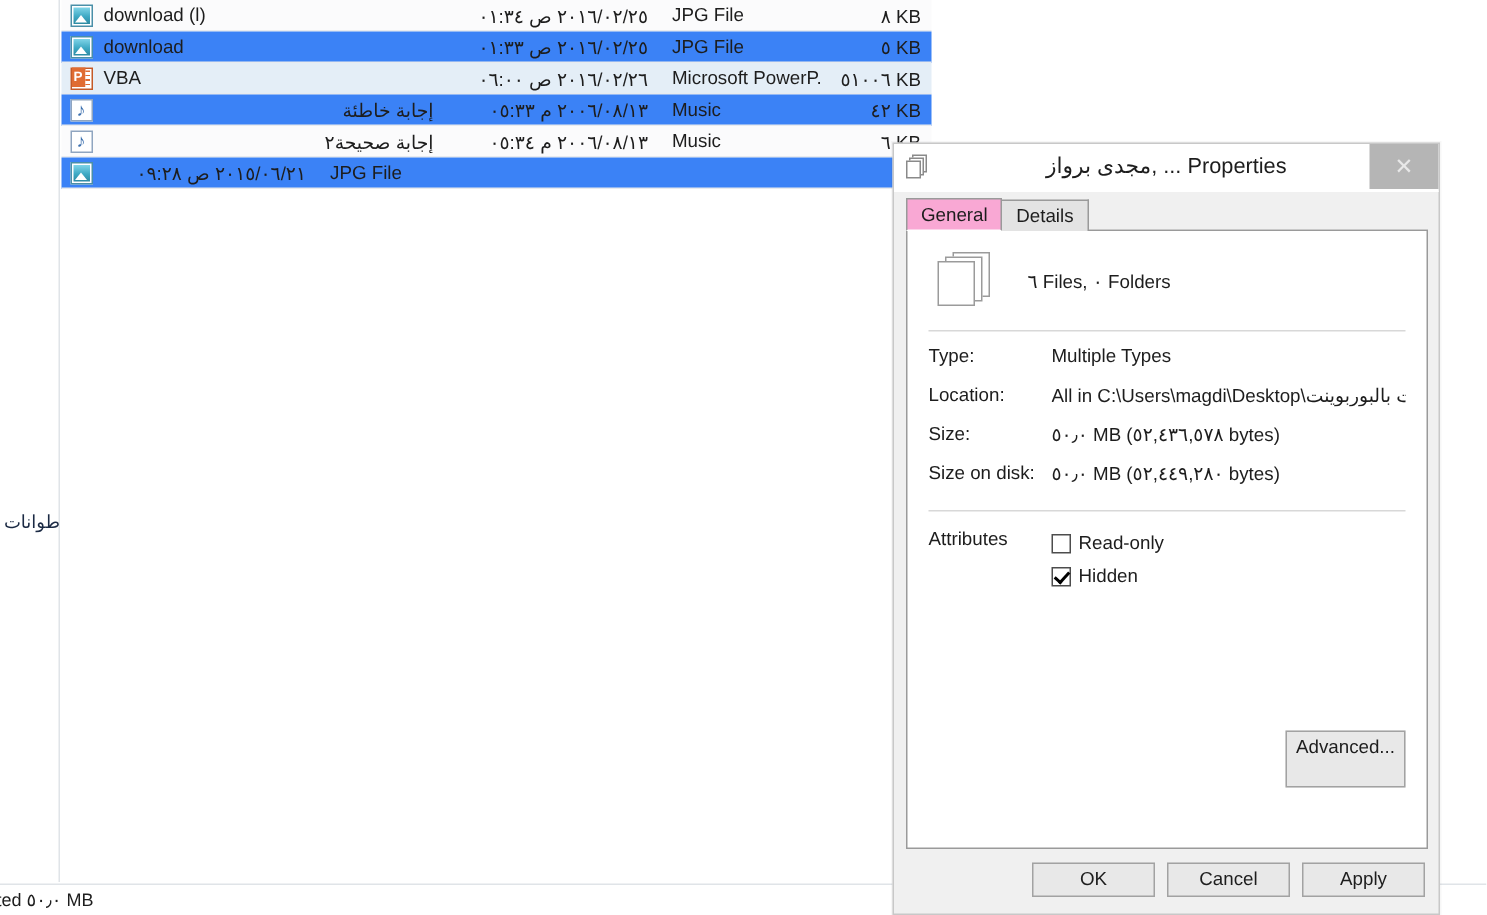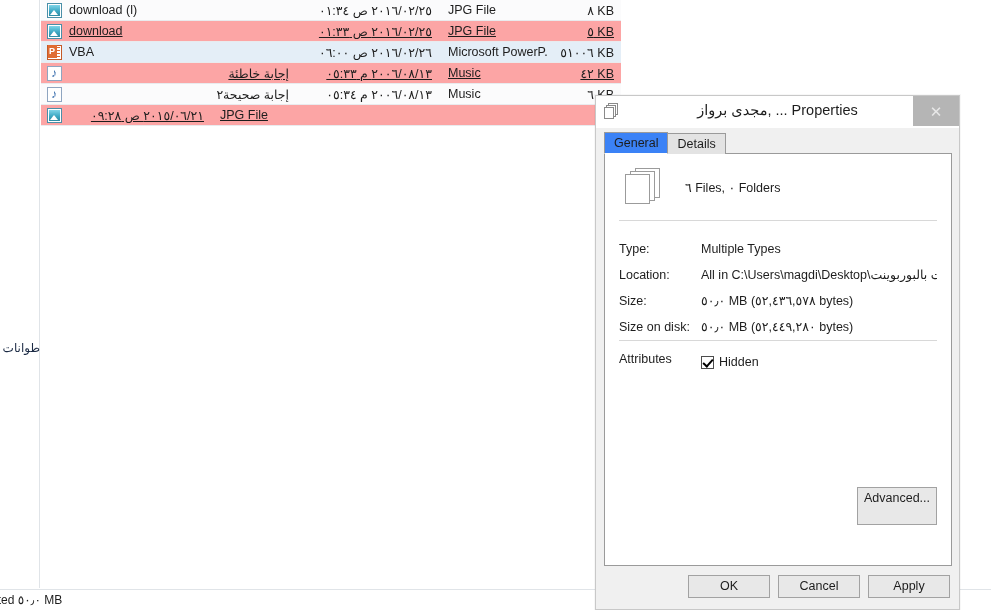--- a/index.html
+++ b/index.html
@@ -64,7 +64,7 @@
     font-size: 12.5px;
     color: #1d1d1d;
   }
-  .frow.alt { background: #fca5a5; text-decoration: underline; }
+  .frow.alt { background: #3b82f6; }
   .frow.selected { background: #e4eef7; }
 
   .f-icon {

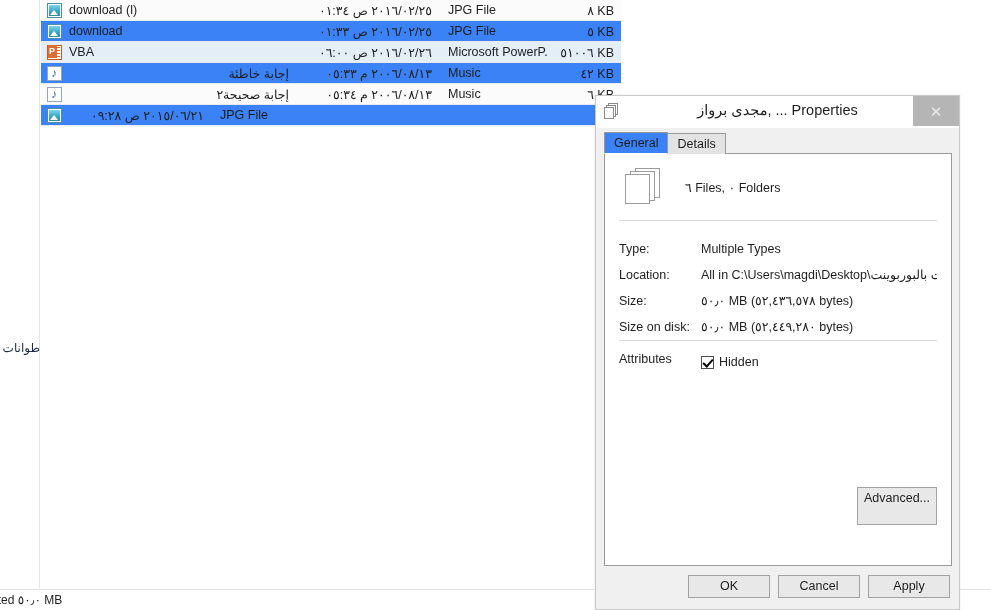--- a/index.html
+++ b/index.html
@@ -268,7 +268,7 @@
     margin-right: -1px;
   }
   .tab.active {
-    background: #3b82f6;
+    background: #f9a8d4;
     height: 22px;
     line-height: 21px;
     position: relative;

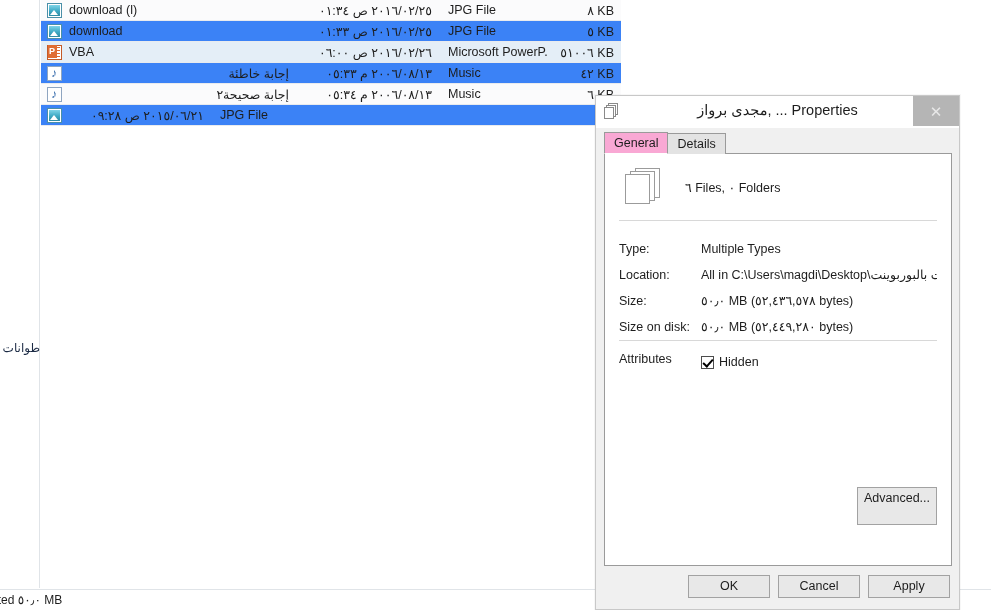--- a/index.html
+++ b/index.html
@@ -324,7 +324,7 @@
 
   .prow {
     display: flex;
-    align-items: flex-end;
+    align-items: flex-start;
     min-height: 26px;
     font-size: 12.5px;
     color: #1d1d1d;

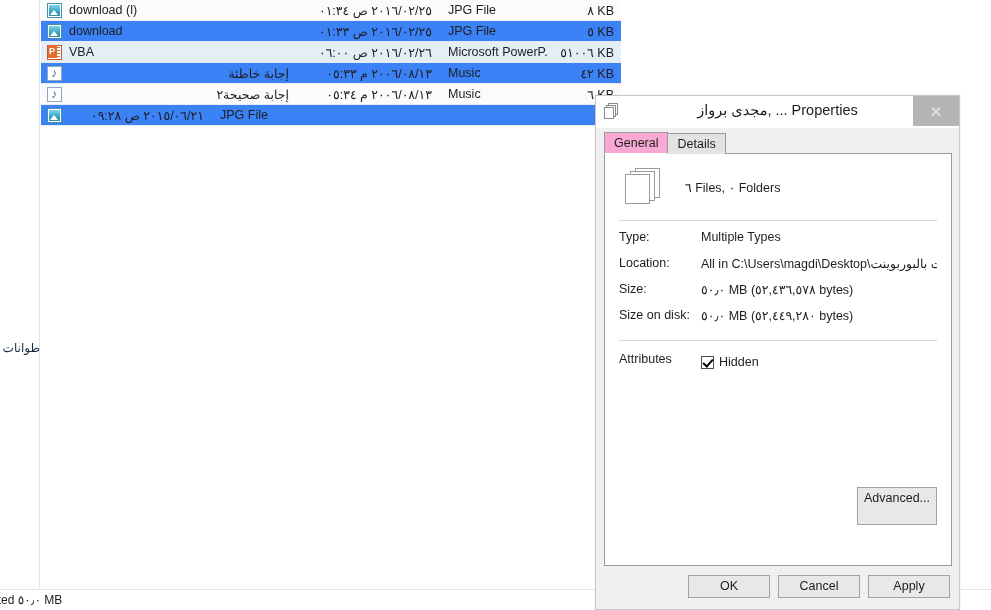--- a/index.html
+++ b/index.html
@@ -544,6 +544,10 @@
         <div class="attrs-label">Attributes</div>
         <div class="attrs-boxes">
           <div class="cbrow">
+            <span class="cb"></span>
+            <span>Read-only</span>
+          </div>
+          <div class="cbrow">
             <span class="cb checked"></span>
             <span>Hidden</span>
           </div>

